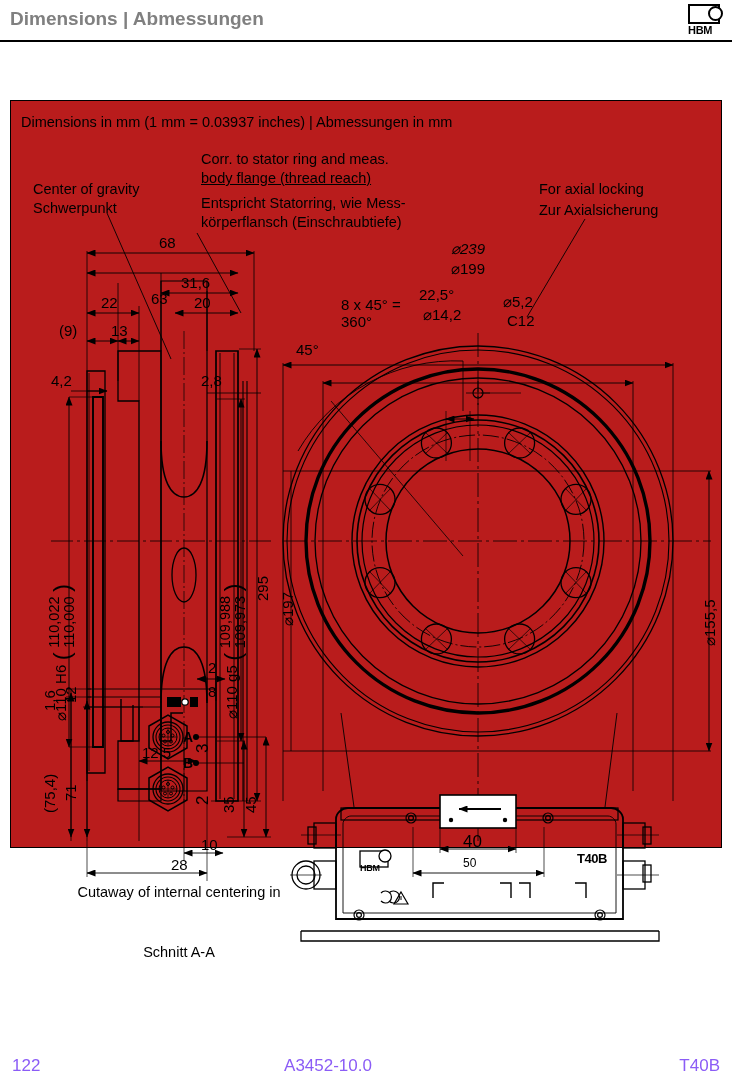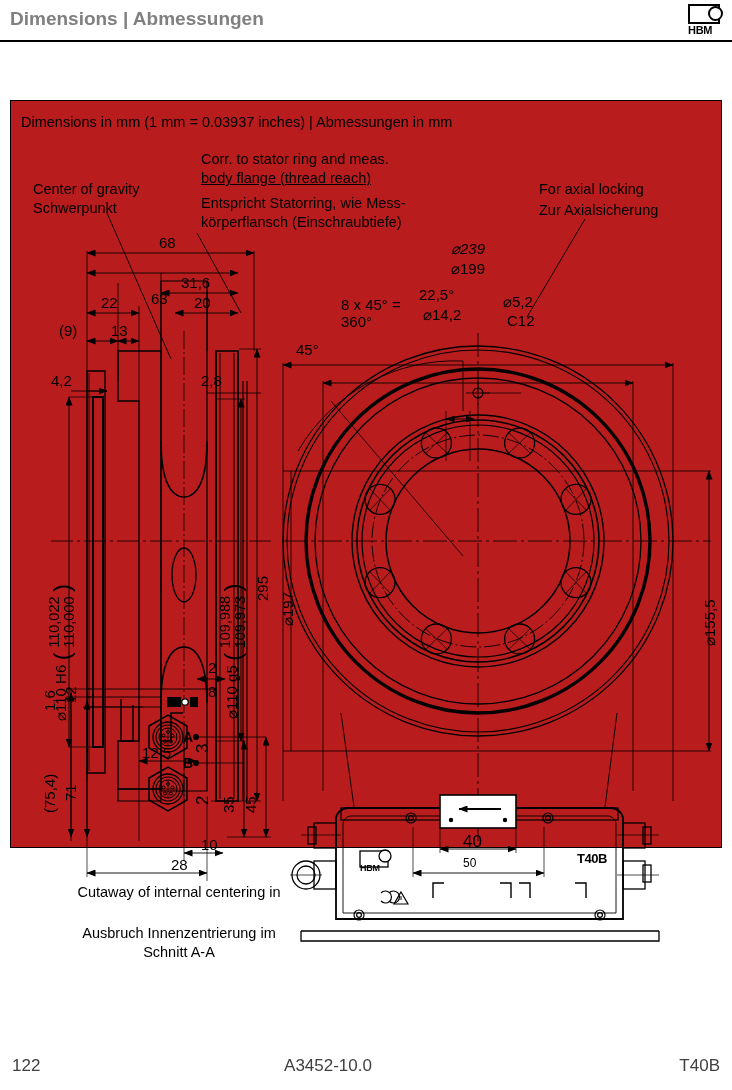--- a/index.html
+++ b/index.html
@@ -124,7 +124,6 @@
     <div class="txt t15" style="left:528px; top:101px;">Zur Axialsicherung</div>
 
     <div class="txt t15" style="left:33px; top:783px; width:270px; text-align:center;">Cutaway of internal centering in</div>
-    <div class="txt t15" style="left:33px; top:824px; width:270px; text-align:center;">Ausbruch Innenzentrierung im</div>
     <div class="txt t15" style="left:33px; top:843px; width:270px; text-align:center;">Schnitt A-A</div>
 
     <svg id="dwg-svg" width="712" height="872" viewBox="0 0 712 872">

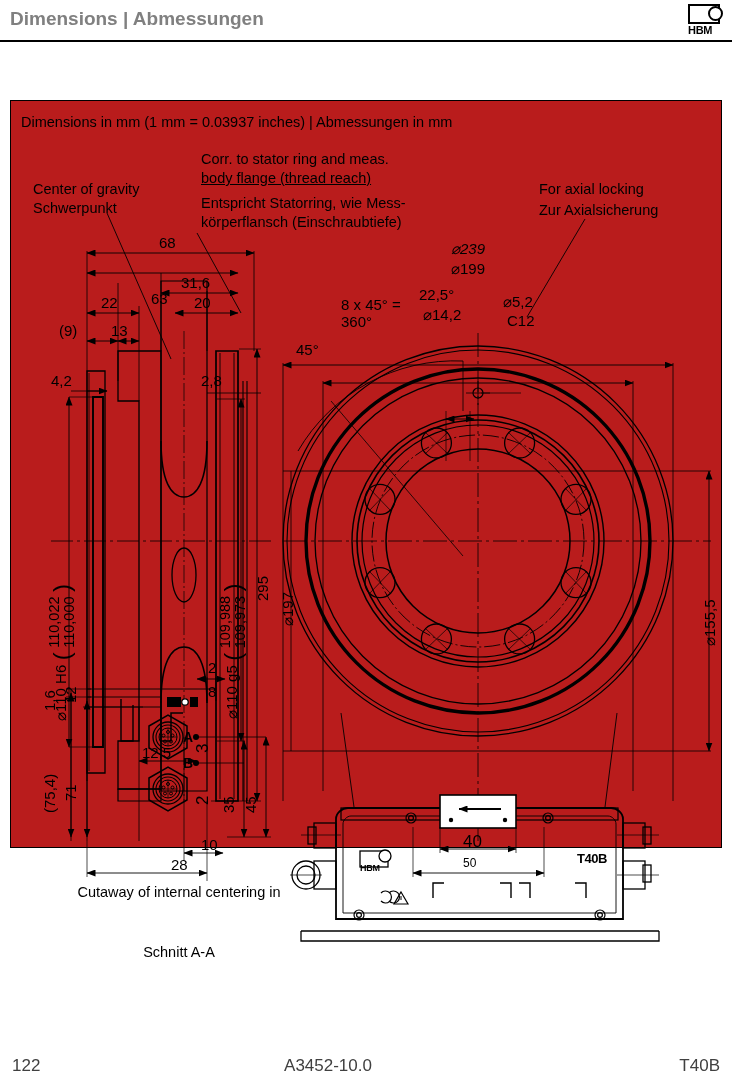--- a/index.html
+++ b/index.html
@@ -87,7 +87,7 @@
     position: absolute;
     bottom: 14px;
     font-size: 17px;
-    color: #404040;
+    color: #8b5cf6;
     margin-top: 44px;
   }
   #footer-left  { left: 12px; }

